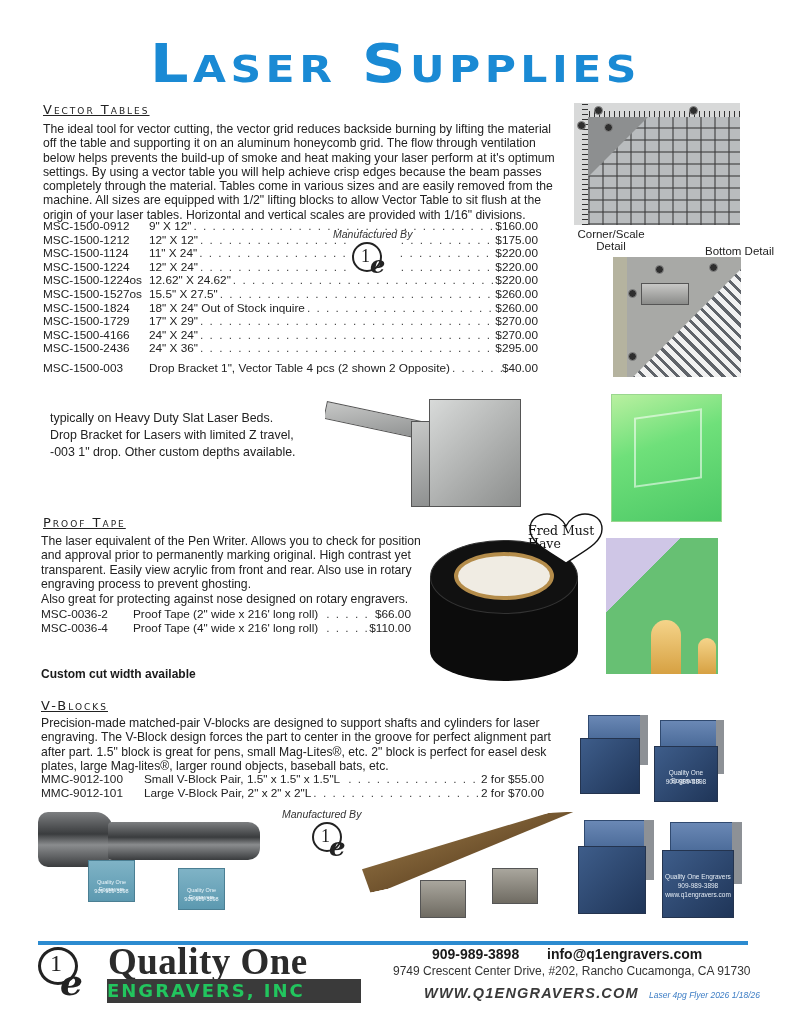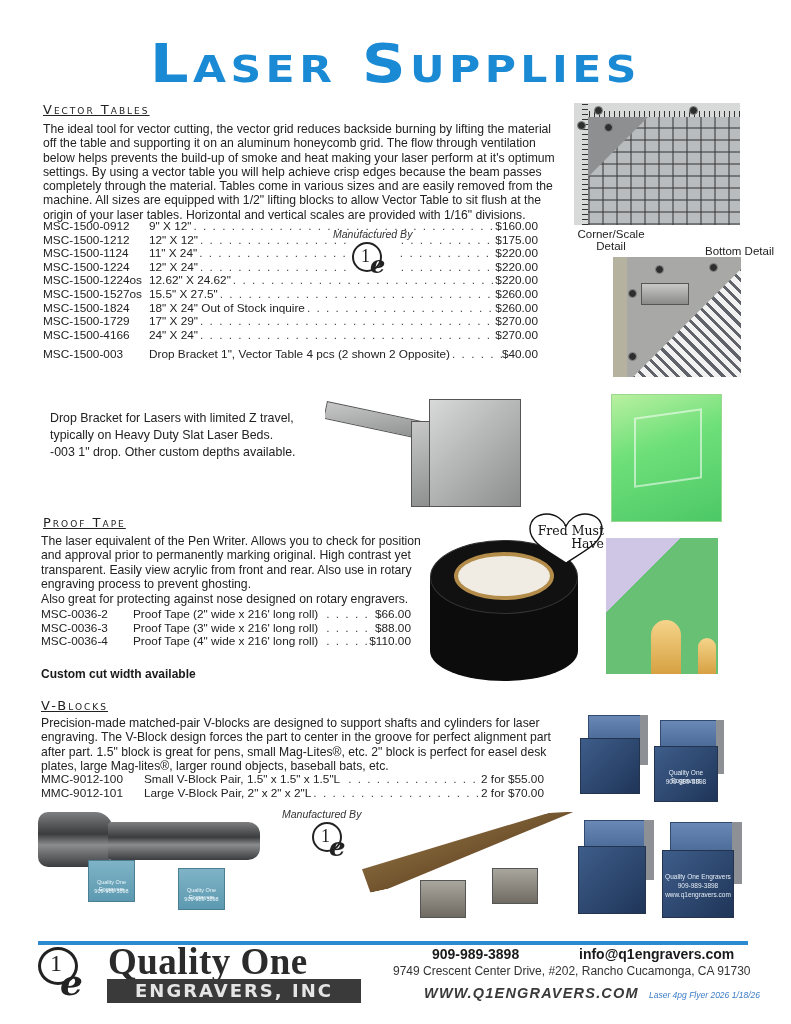--- a/index.html
+++ b/index.html
@@ -168,6 +168,12 @@
       <span class="dots"></span>
       <span class="price">$270.00</span>
     </div>
+  <div class="price-row">
+      <span class="code" style="width:106px">MSC-1500-2436</span>
+      <span class="desc">24" X 36"</span>
+      <span class="dots"></span>
+      <span class="price">$295.00</span>
+    </div>
   <div class="price-row" style="margin-top:6px;">
       <span class="code" style="width:106px">MSC-1500-003</span>
       <span class="desc">Drop Bracket 1", Vector Table 4 pcs (2 shown 2 Opposite)</span>

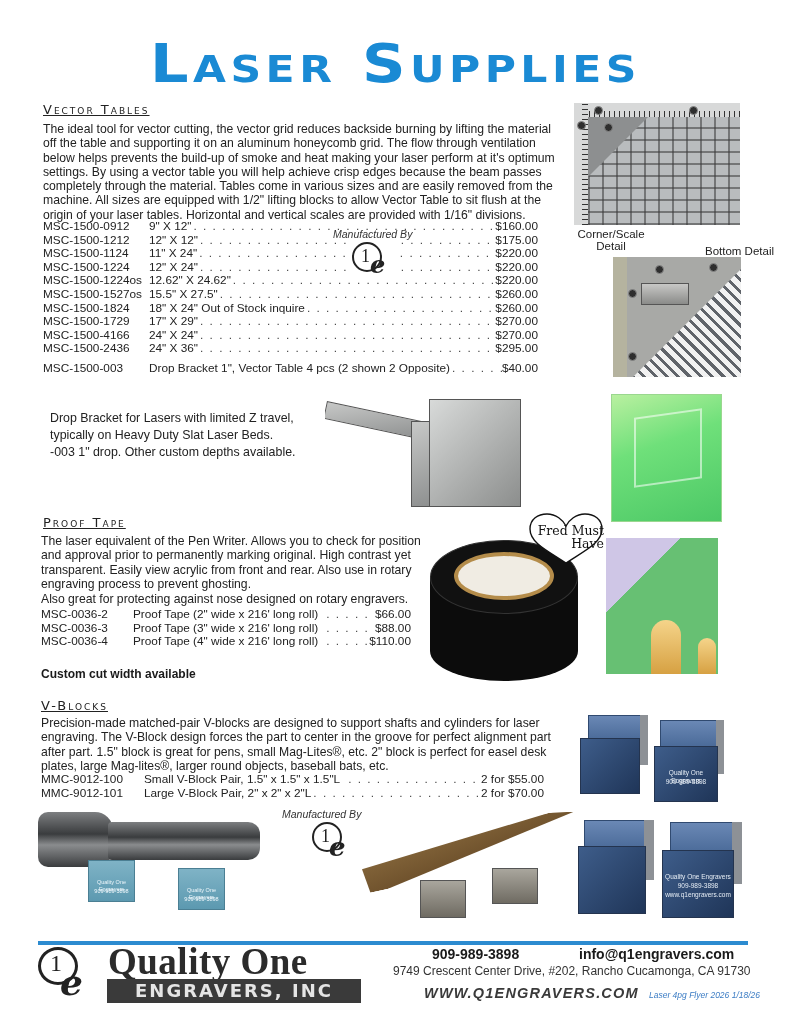--- a/index.html
+++ b/index.html
@@ -216,8 +216,8 @@
 </div>
 
 <div class="para" style="left:50px; top:410px; width:300px; font-size:12.4px; line-height:17px;">
+  <div>typically on Heavy Duty Slat Laser Beds.</div>
   <div>Drop Bracket for Lasers with limited Z travel,</div>
-  <div>typically on Heavy Duty Slat Laser Beds.</div>
   <div>-003 1" drop.  Other custom depths available.</div>
 </div>
 

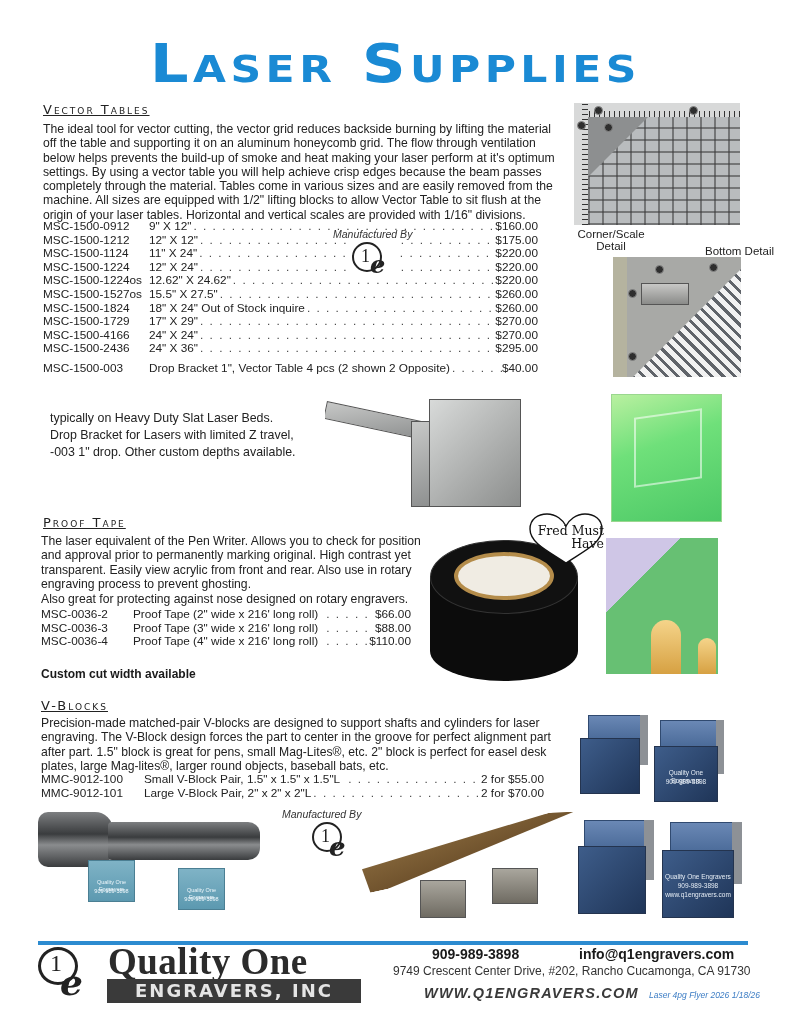--- a/index.html
+++ b/index.html
@@ -83,7 +83,7 @@
   .tape-core { position: absolute; left: 24px; top: 12px; width: 100px; height: 48px; border-radius: 50%; background: #f0ece3; border: 4px solid #b48c4a; }
 
   .heart { position: absolute; }
-  .heart-text { position: absolute; left: 0; width: 100%; text-align: right; font-family: "DejaVu Serif", serif; font-size: 12.5px; color: #111; line-height: 14px; }
+  .heart-text { position: absolute; left: 0; width: 100%; text-align: left; font-family: "DejaVu Serif", serif; font-size: 12.5px; color: #111; line-height: 14px; }
 
   .vblock-blue { position: absolute; background: linear-gradient(135deg, #3e5d8a, #1f3558); border: 1px solid #24344f; }
   .vblock-back { position: absolute; background: linear-gradient(#6a88b5, #4a6a98); border: 1px solid #304a70; }

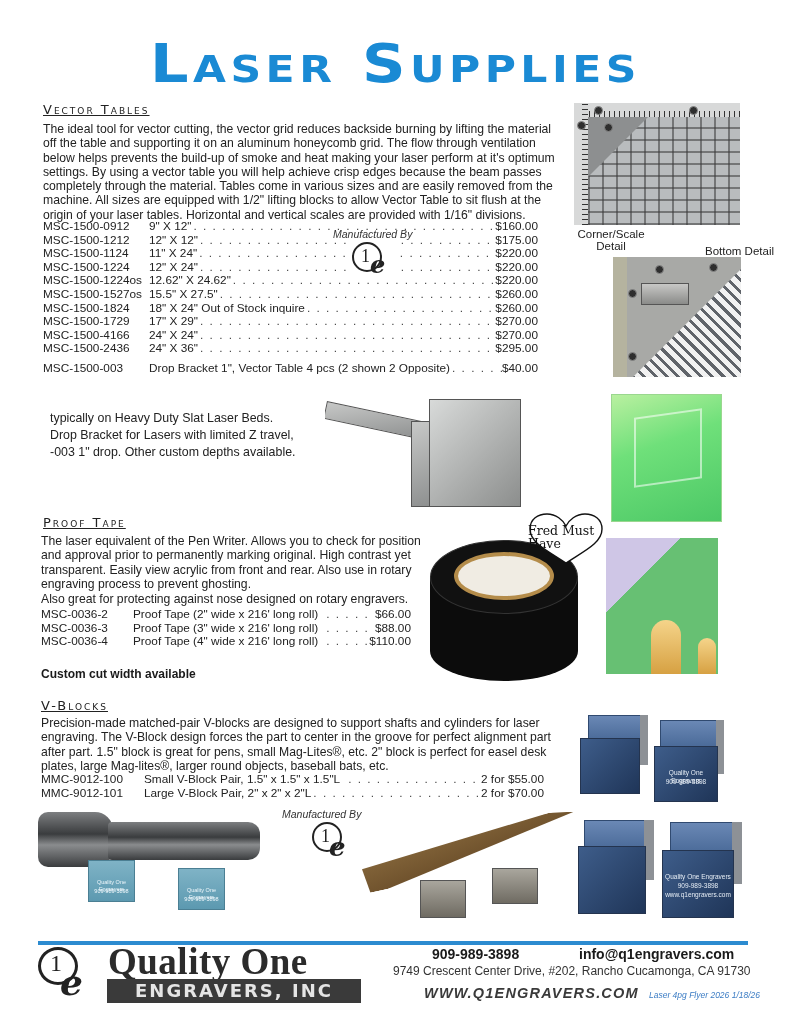--- a/index.html
+++ b/index.html
@@ -247,12 +247,6 @@
       <span class="price">$66.00</span>
     </div>
   <div class="price-row">
-      <span class="code" style="width:92px">MSC-0036-3</span>
-      <span class="desc">Proof Tape (3" wide x 216' long roll)</span>
-      <span class="dots" style="padding-left:8px"></span>
-      <span class="price">$88.00</span>
-    </div>
-  <div class="price-row">
       <span class="code" style="width:92px">MSC-0036-4</span>
       <span class="desc">Proof Tape (4" wide x 216' long roll)</span>
       <span class="dots" style="padding-left:8px"></span>

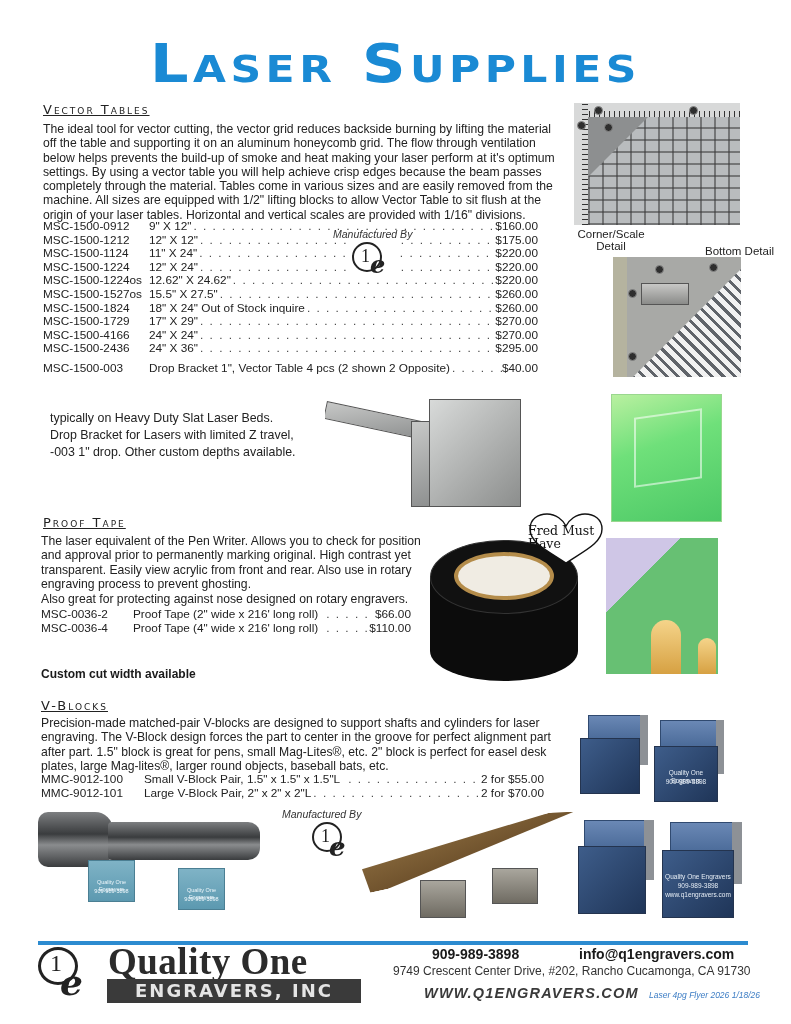--- a/index.html
+++ b/index.html
@@ -350,7 +350,7 @@
 <div class="brand-sub">ENGRAVERS, INC</div>
 
 <div class="contact" style="left:432px; top:946px;">909-989-3898</div>
-<div class="contact" style="left:547px; top:946px;margin-left:32px;">info@q1engravers.com</div>
+<div class="contact" style="left:547px; top:946px;">info@q1engravers.com</div>
 <div class="address" style="left:393px; top:964px;">9749 Crescent Center Drive, #202, Rancho Cucamonga, CA  91730</div>
 <div class="website" style="left:424px; top:985px;">WWW.Q1ENGRAVERS.COM</div>
 <div class="flyer-id" style="left:649px; top:990px;">Laser 4pg Flyer 2026  1/18/26</div>

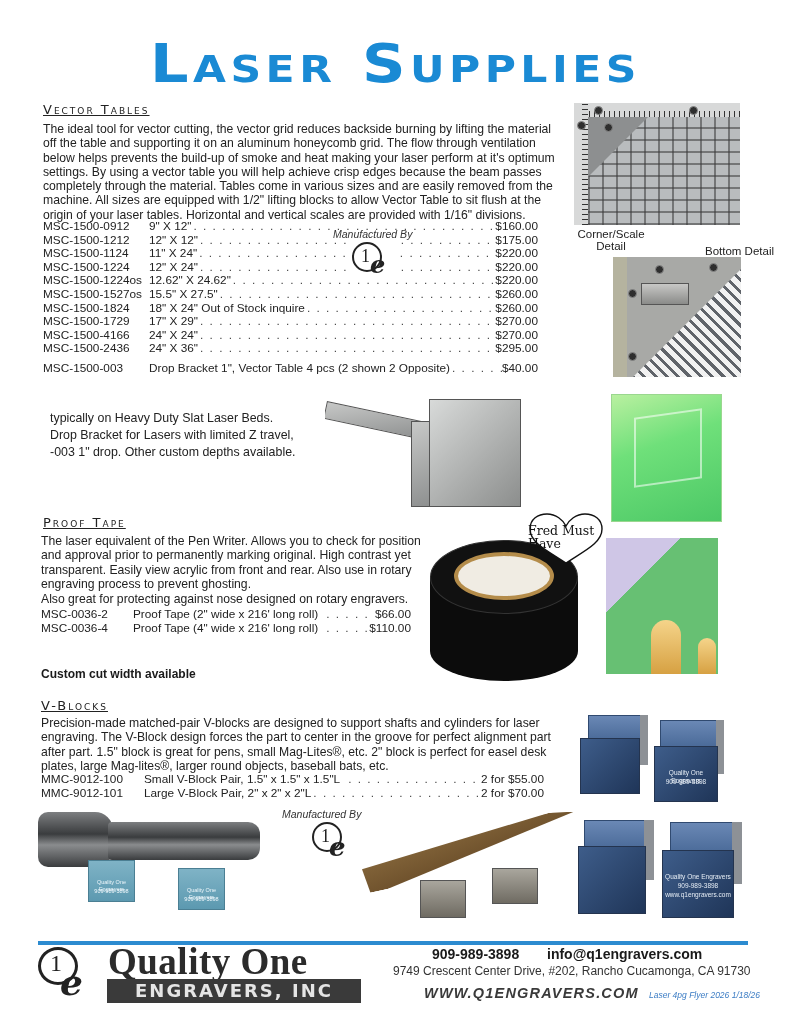--- a/index.html
+++ b/index.html
@@ -98,8 +98,8 @@
 
   .footer-rule { position: absolute; left: 38px; top: 941px; width: 710px; height: 4px; background: #2c8bd0; }
   .brand-name { position: absolute; left: 108px; top: 940px; font-family: "Liberation Serif", serif; font-weight: bold; font-size: 37px; color: #2b2b2b; letter-spacing: 0.5px; }
-  .brand-sub { position: absolute; left: 107px; top: 979px; width: 254px; height: 24px; background: #3a3a3a; color: #e5e5e5;
-    font-family: "DejaVu Sans", sans-serif; font-weight: bold; font-size: 18px; letter-spacing: 2px; line-height: 24px; text-align: center; }
+  .brand-sub { position: absolute; left: 107px; top: 979px; width: 254px; height: 24px; background: #3a3a3a; color: #22c55e;
+    font-family: "DejaVu Sans", sans-serif; font-weight: bold; font-size: 18px; letter-spacing: 2px; line-height: 24px; }
   .contact { position: absolute; font-weight: bold; font-size: 14px; color: #1a1a1a; }
   .address { position: absolute; font-size: 12px; color: #333; }
   .website { position: absolute; font-weight: bold; font-style: italic; font-size: 14.5px; letter-spacing: 1.2px; color: #3a3a3a; }

